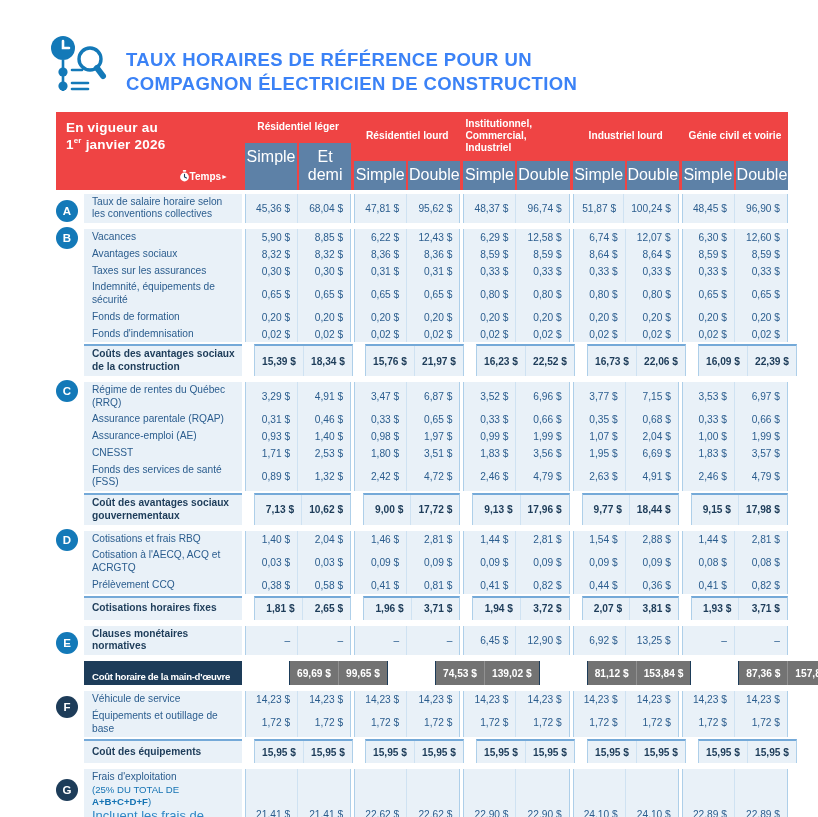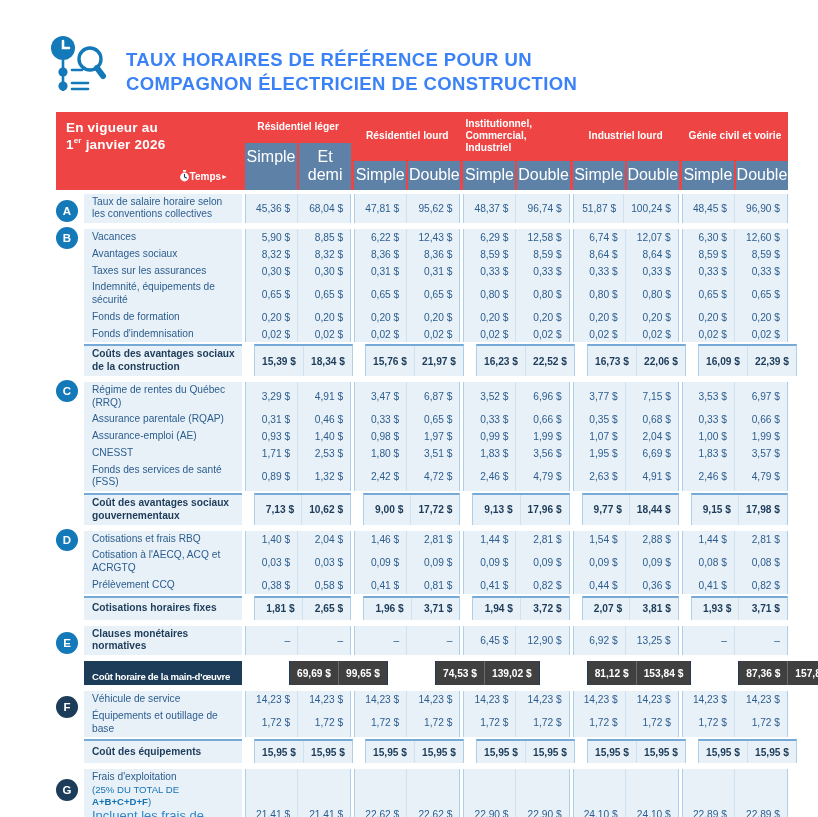--- a/index.html
+++ b/index.html
@@ -62,7 +62,7 @@
   .dark{min-height:24px;}
   .dark .lcell{background:#1d3c59;justify-content:flex-end;}
   .dark .lbl{color:#fff;font-weight:700;font-size:9.6px;white-space:nowrap;letter-spacing:-.3px;}
-  .dark .vgroup{background:#404040;border-color:#1d3c59;margin-left:44px;}
+  .dark .vgroup{background:#737373;border-color:#1d3c59;margin-left:44px;}
   .dark .vcell{color:#fff;font-weight:700;}
   .dark .vcell:first-child{border-right-color:rgba(255,255,255,.22);}
 

